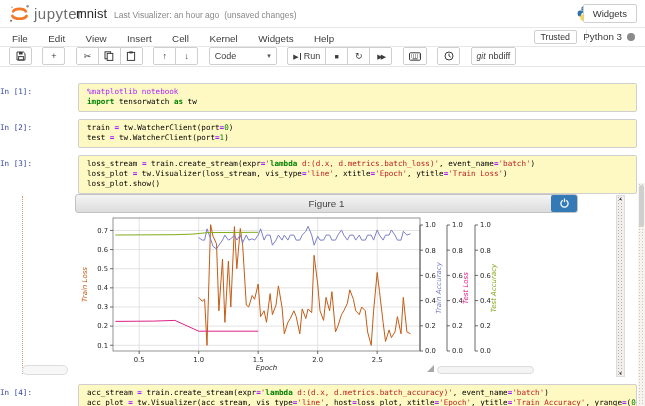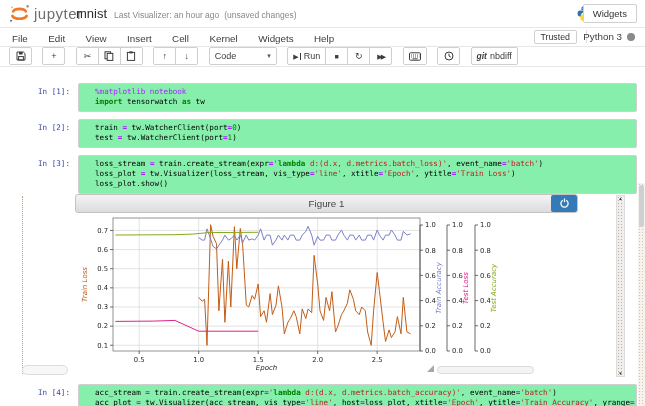--- a/index.html
+++ b/index.html
@@ -43,7 +43,7 @@
   #celltype{width:56px;justify-content:space-between;}
   #celltype .caret{font-size:7px;color:#555;}
   .ff{letter-spacing:-2px;font-size:7px;}
-  .gitword{font-weight:bold;font-style:italic;margin-right:3px;font-size:8.5px;}
+  .gitword{font-weight:normal;font-style:italic;margin-right:3px;font-size:8.5px;}
 
   
   #notebook{position:absolute;top:67px;left:0;right:0;bottom:0;overflow:hidden;background:#fff;padding-top:16px;}

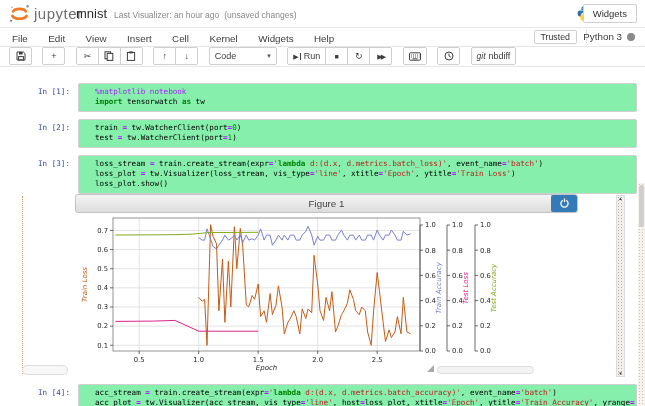--- a/index.html
+++ b/index.html
@@ -49,7 +49,7 @@
   #notebook{position:absolute;top:67px;left:0;right:0;bottom:0;overflow:hidden;background:#fff;padding-top:16px;}
   .cell-row{display:flex;margin-bottom:7px;}
   .cell-row.tight{margin-bottom:0;}
-  .prompt{width:78px;box-sizing:border-box;text-align:right;padding:4px 8px 0 0;
+  .prompt{width:78px;box-sizing:border-box;padding:4px 8px 0 0;
           font-family:"DejaVu Sans Mono",monospace;font-size:7.6px;color:#303F9F;flex:none;}
   .input-area{flex:1;margin-right:8px;background:#86efac;border:1px solid #cfcfcf;border-radius:2px;
               padding:3px 16px;overflow:hidden;}

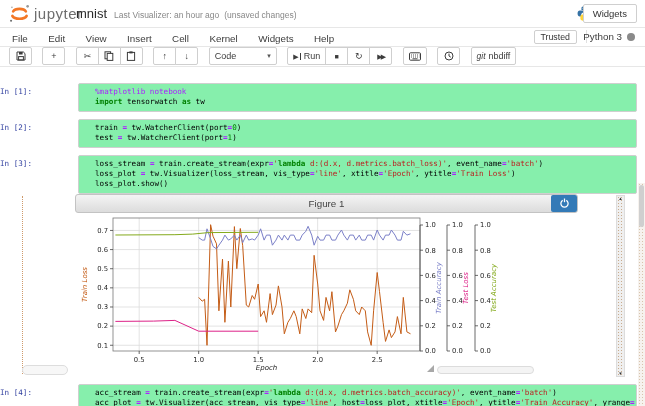--- a/index.html
+++ b/index.html
@@ -51,8 +51,8 @@
   .cell-row.tight{margin-bottom:0;}
   .prompt{width:78px;box-sizing:border-box;padding:4px 8px 0 0;
           font-family:"DejaVu Sans Mono",monospace;font-size:7.6px;color:#303F9F;flex:none;}
-  .input-area{flex:1;margin-right:8px;background:#86efac;border:1px solid #cfcfcf;border-radius:2px;
-              padding:3px 16px;overflow:hidden;}
+  .input-area{flex:1;margin-right:8px;background:#fef9c3;border:1px solid #cfcfcf;border-radius:2px;
+              padding:3px 8px;overflow:hidden;}
   .cm-line{font-family:"DejaVu Sans Mono",monospace;font-size:7.6px;line-height:10.4px;white-space:pre;color:#000;}
   .tk-kw{color:#008000;font-weight:bold;}
   .tk-str{color:#BA2121;}

